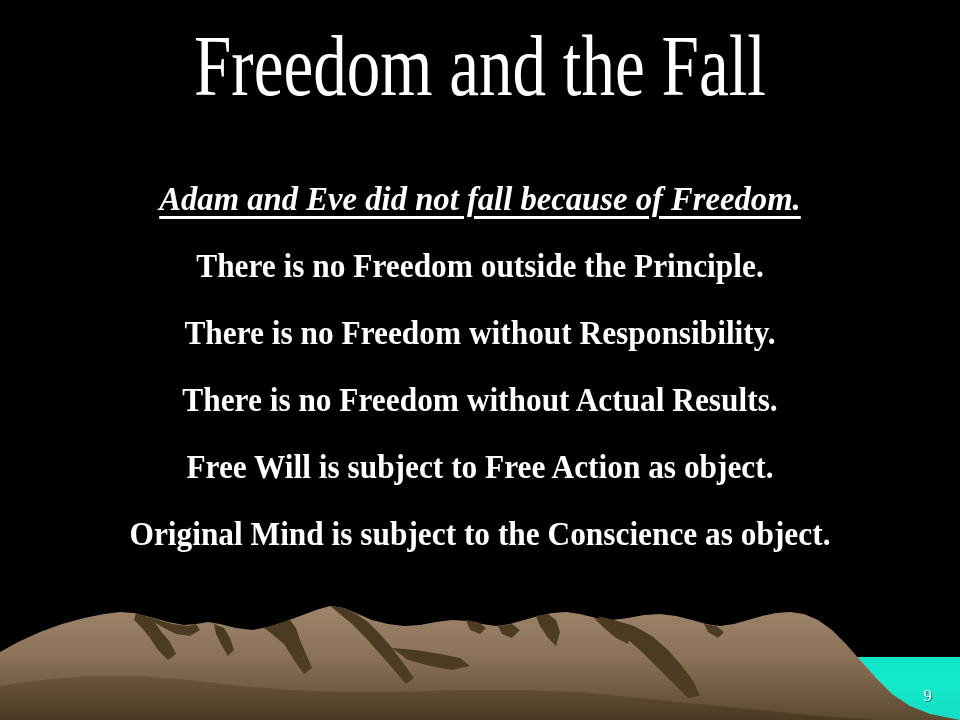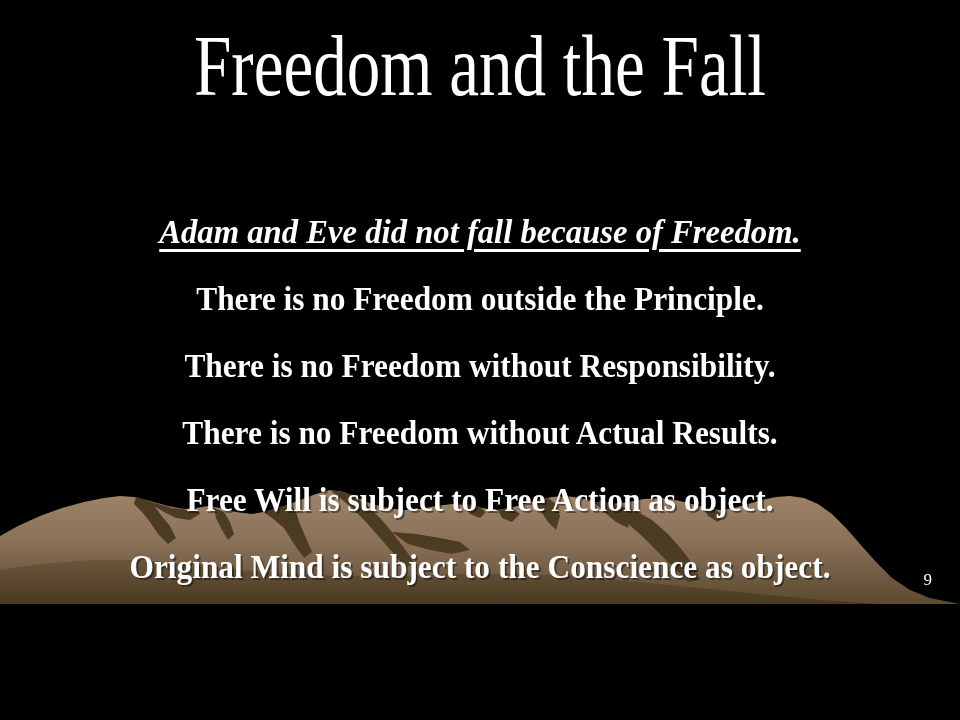--- a/index.html
+++ b/index.html
@@ -14,7 +14,7 @@
 
   #slide {
     position:relative;
-    width:960px; height:604px;
+    width:960px; height:720px;
     overflow:hidden;
   }
 

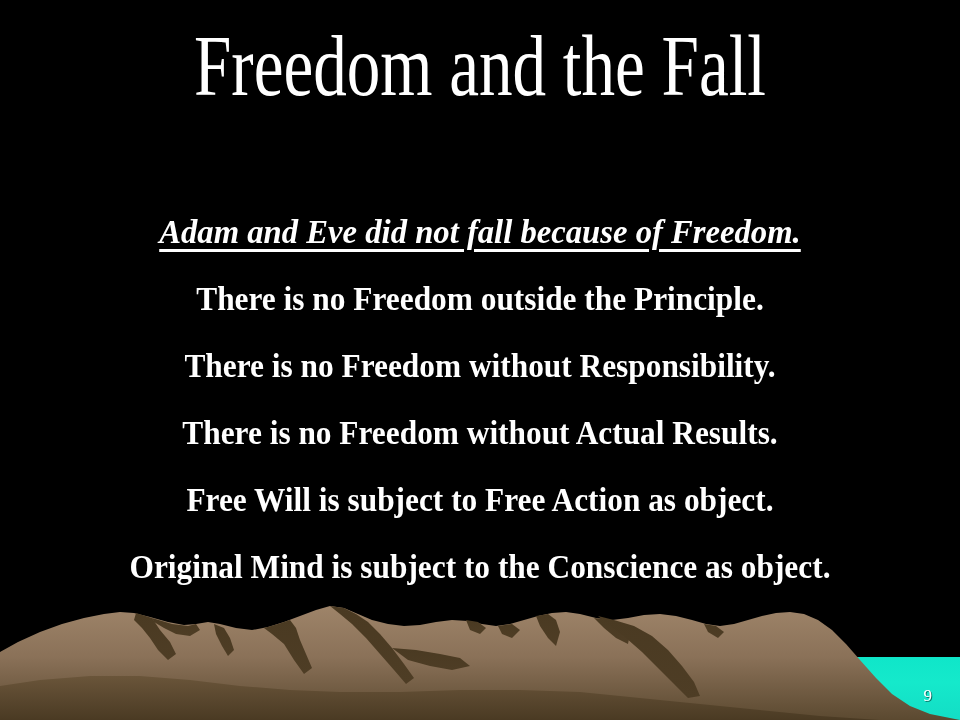--- a/index.html
+++ b/index.html
@@ -65,7 +65,7 @@
   
   .body-block {
     position:absolute;
-    left:0; top:199px; width:960px;
+    left:0; top:166px; width:960px;
   }
   .line {
     width:960px;

